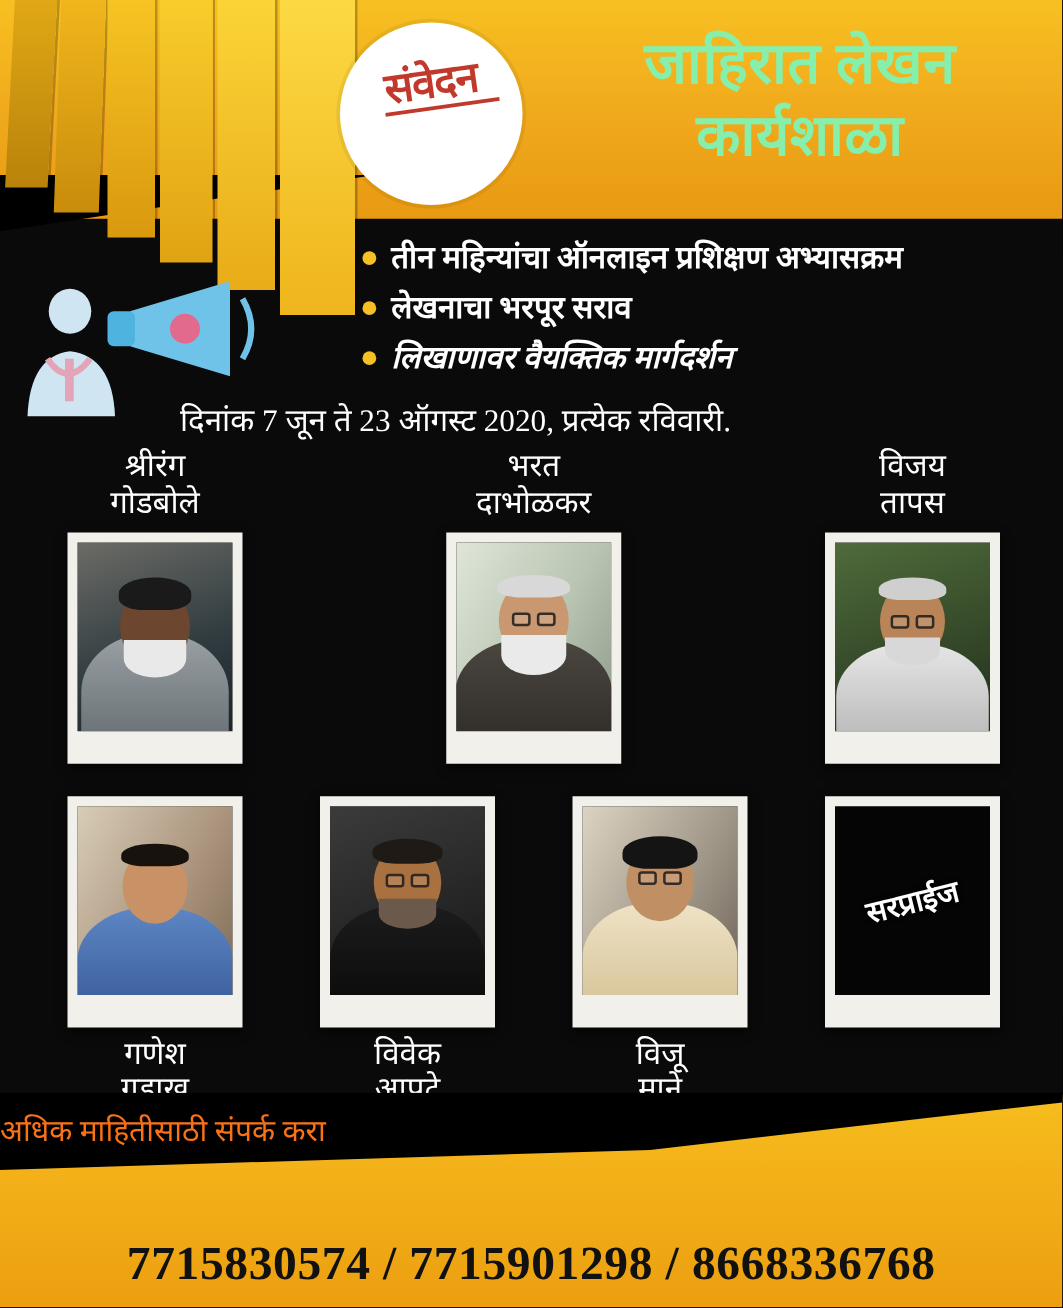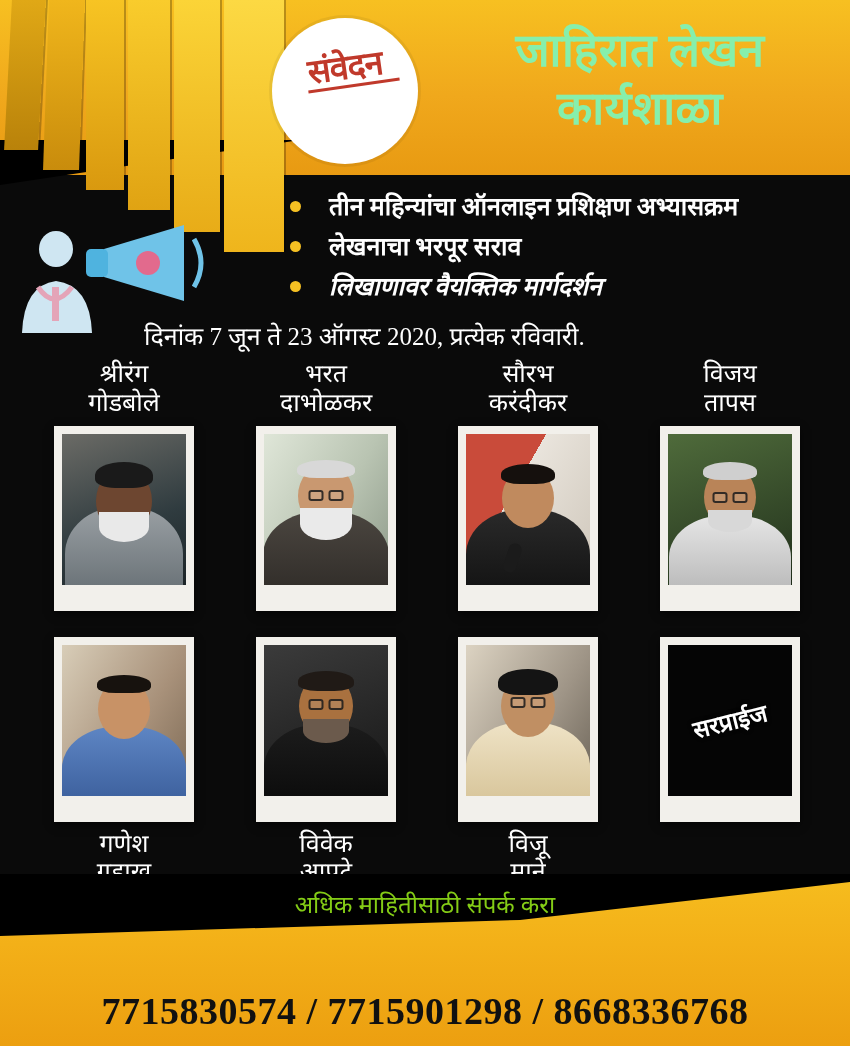--- a/index.html
+++ b/index.html
@@ -92,7 +92,6 @@
   .bullet-row {
     display: flex; align-items: flex-start;
     margin-bottom: 6px;
-    gap: 16px;
   }
   .dot {
     width: 11px; height: 11px; border-radius: 50%;

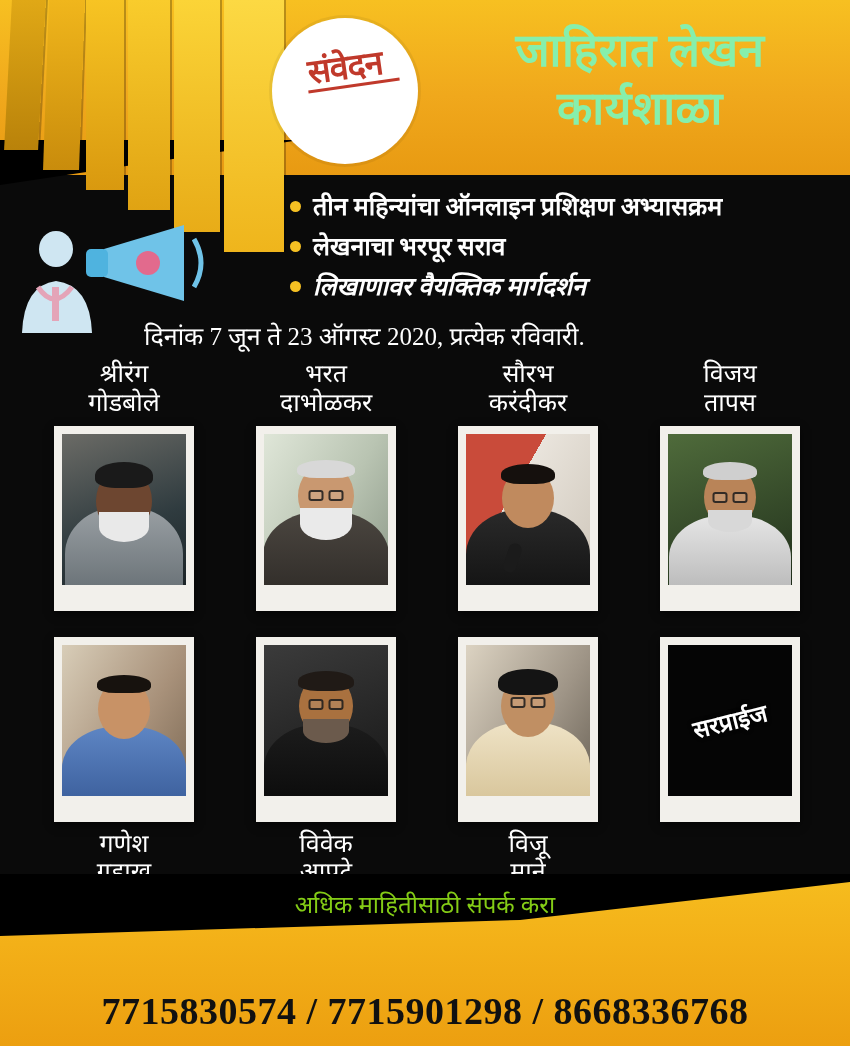--- a/index.html
+++ b/index.html
@@ -314,21 +314,6 @@
         </div>
       </div>
 
-      <div class="cell">
-        <div class="name">
-          <div>सौरभ</div>
-          <div>करंदीकर</div>
-        </div>
-        <div class="polaroid">
-          <div class="photo">
-            <div class="p-bg" style="background:linear-gradient(120deg,#c94b3a 0%,#c94b3a 38%,#e9e4dc 38%,#cfc7bb 100%);"></div>
-            <div class="p-body" style="width:124px;height:76px;background:linear-gradient(180deg,#2a2a2a,#151515);"></div>
-            <div class="p-head" style="top:34px;width:52px;height:60px;background:#c08a5e;"></div>
-            <div class="p-hair" style="top:30px;width:54px;height:20px;background:#15100d;"></div>
-            <div class="p-mic" style="left:40px;bottom:12px;transform:rotate(18deg);"></div>
-          </div>
-        </div>
-      </div>
 
       <div class="cell">
         <div class="name">

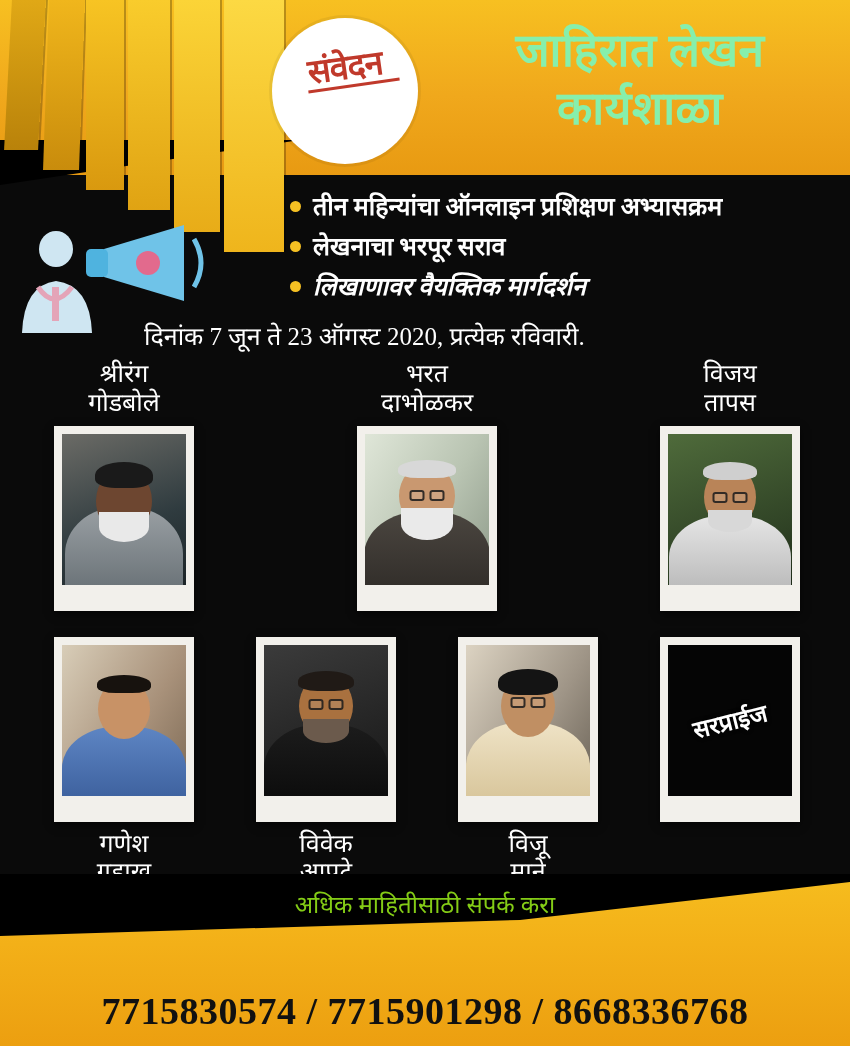--- a/index.html
+++ b/index.html
@@ -202,10 +202,10 @@
   }
   .contact-label {
     position:absolute; left:0; right:0; bottom:126px;
-    text-align:center;
+    text-align:left;
     font-family:"Liberation Serif", serif;
     font-size:24px;
-    color:#84cc16;
+    color:#f97316;
   }
   .phones {
     position:absolute; left:0; right:0; bottom:13px;

